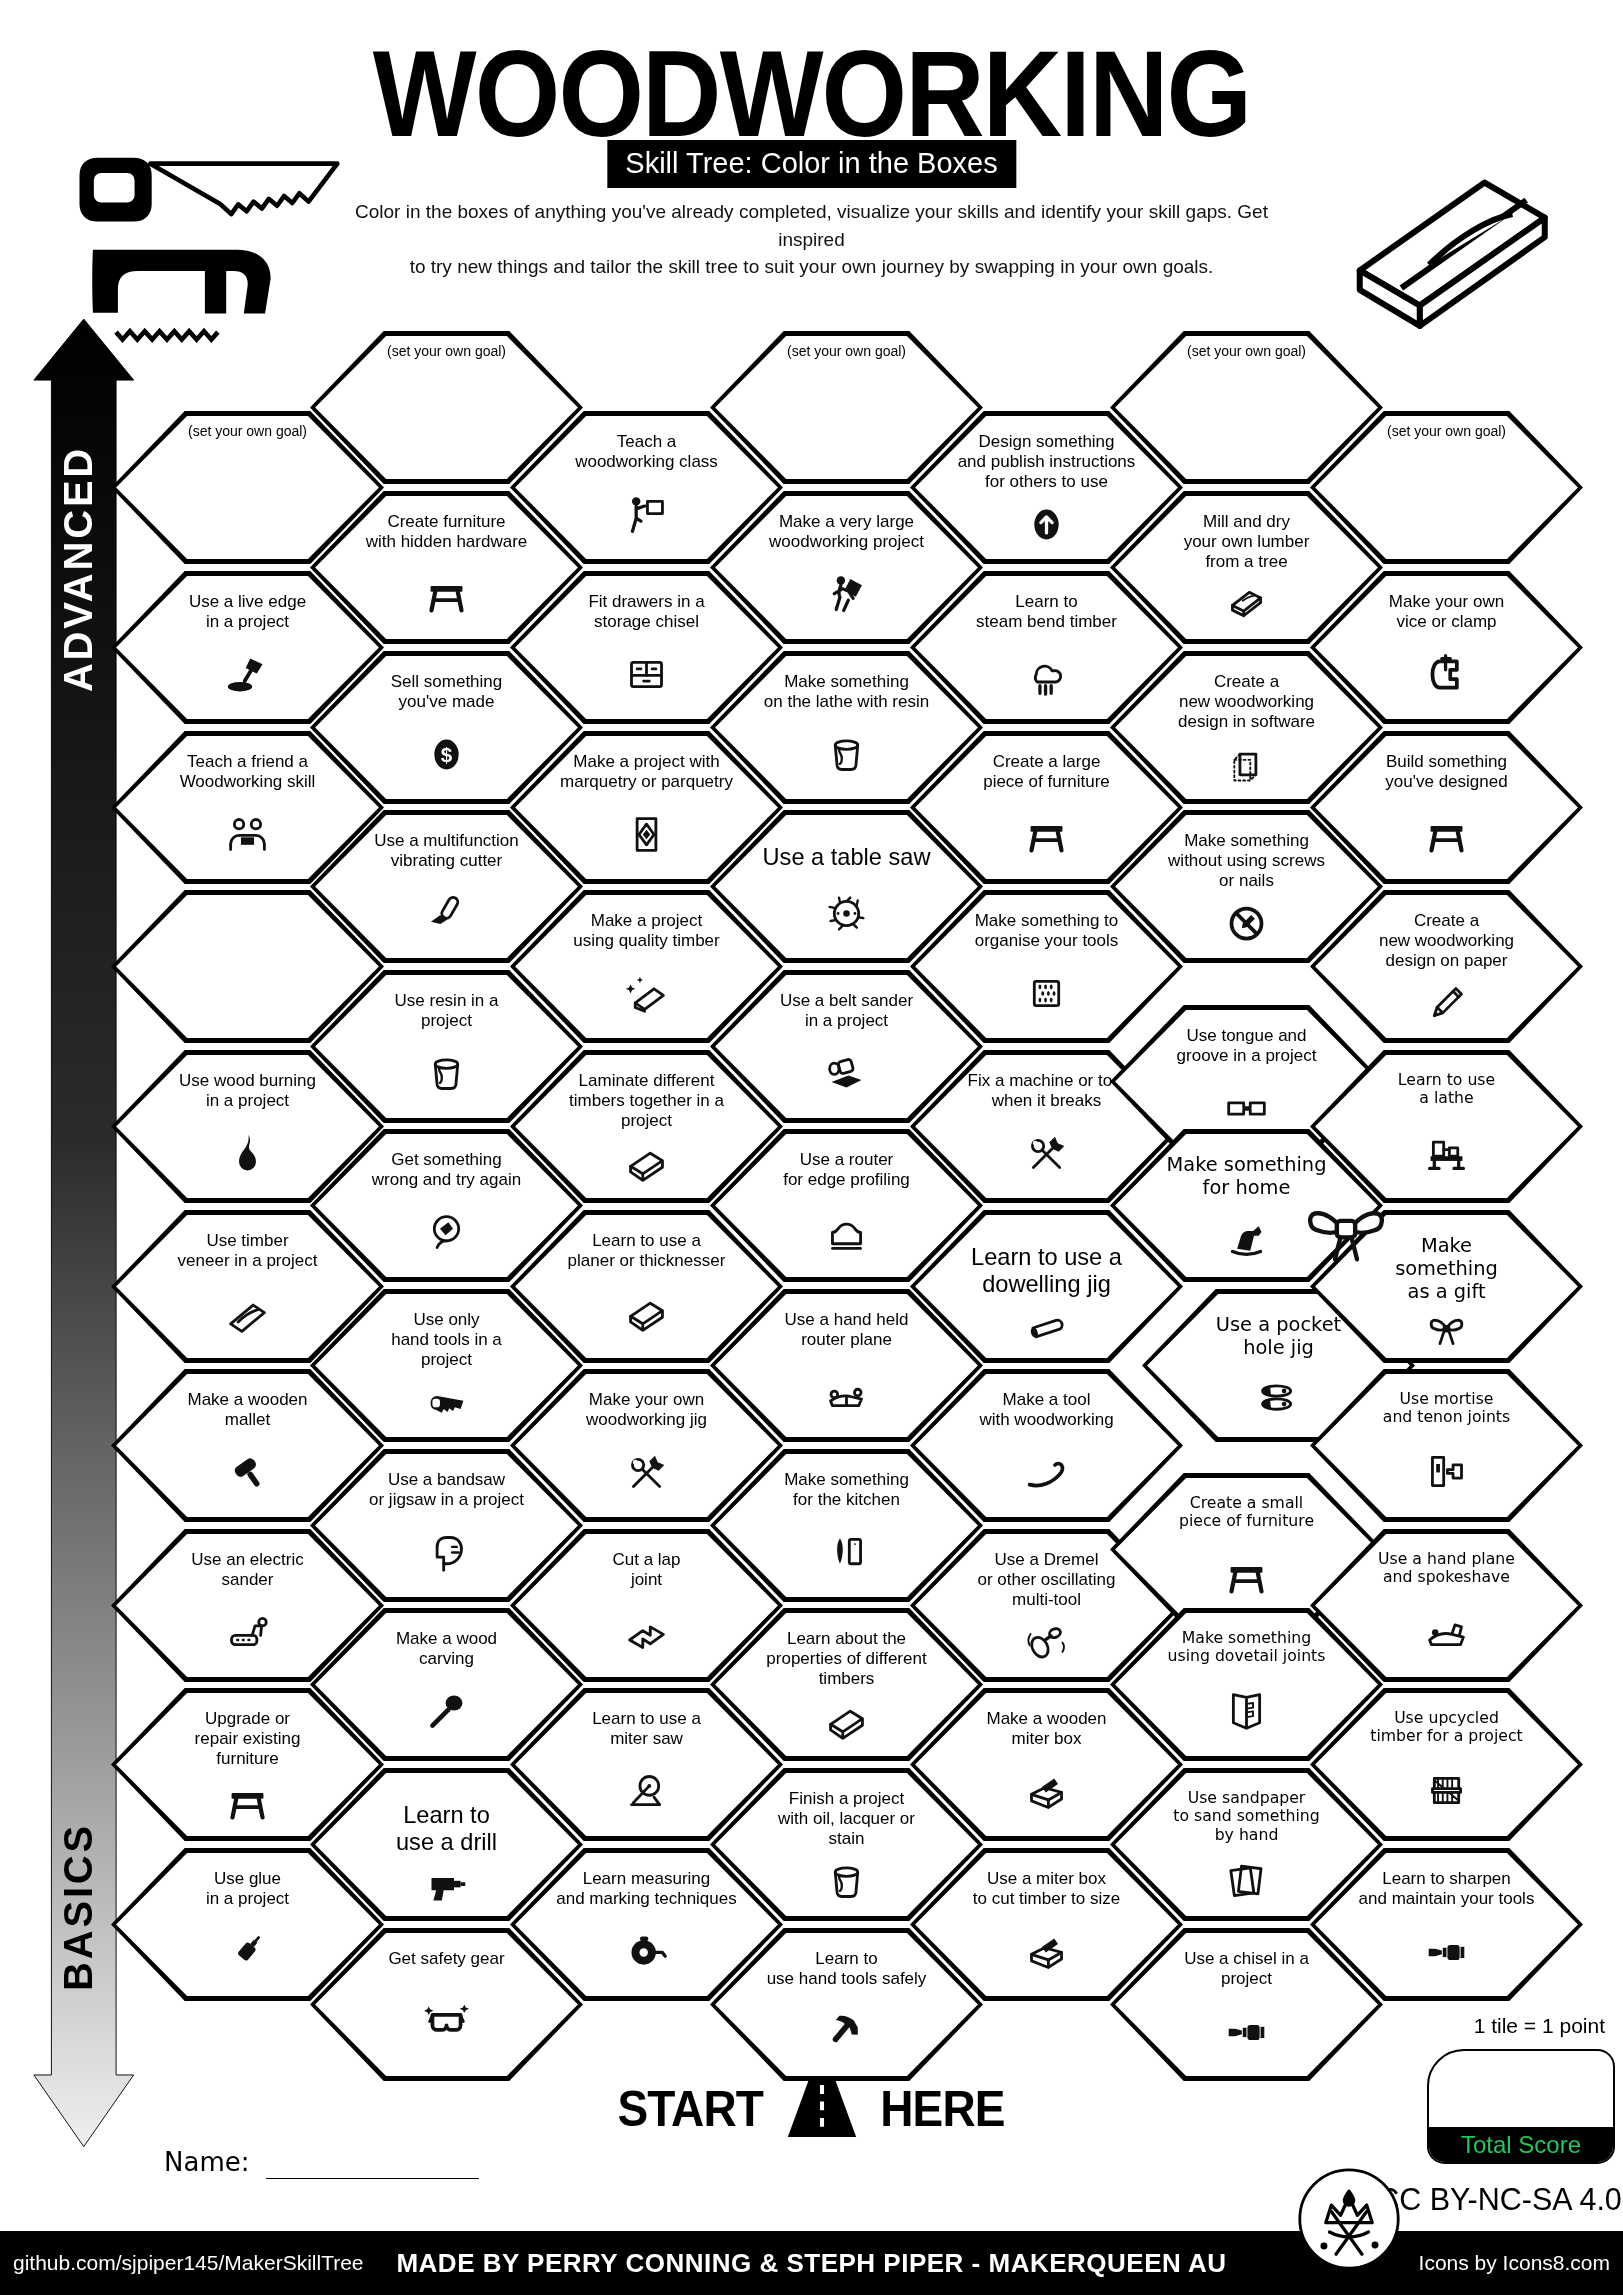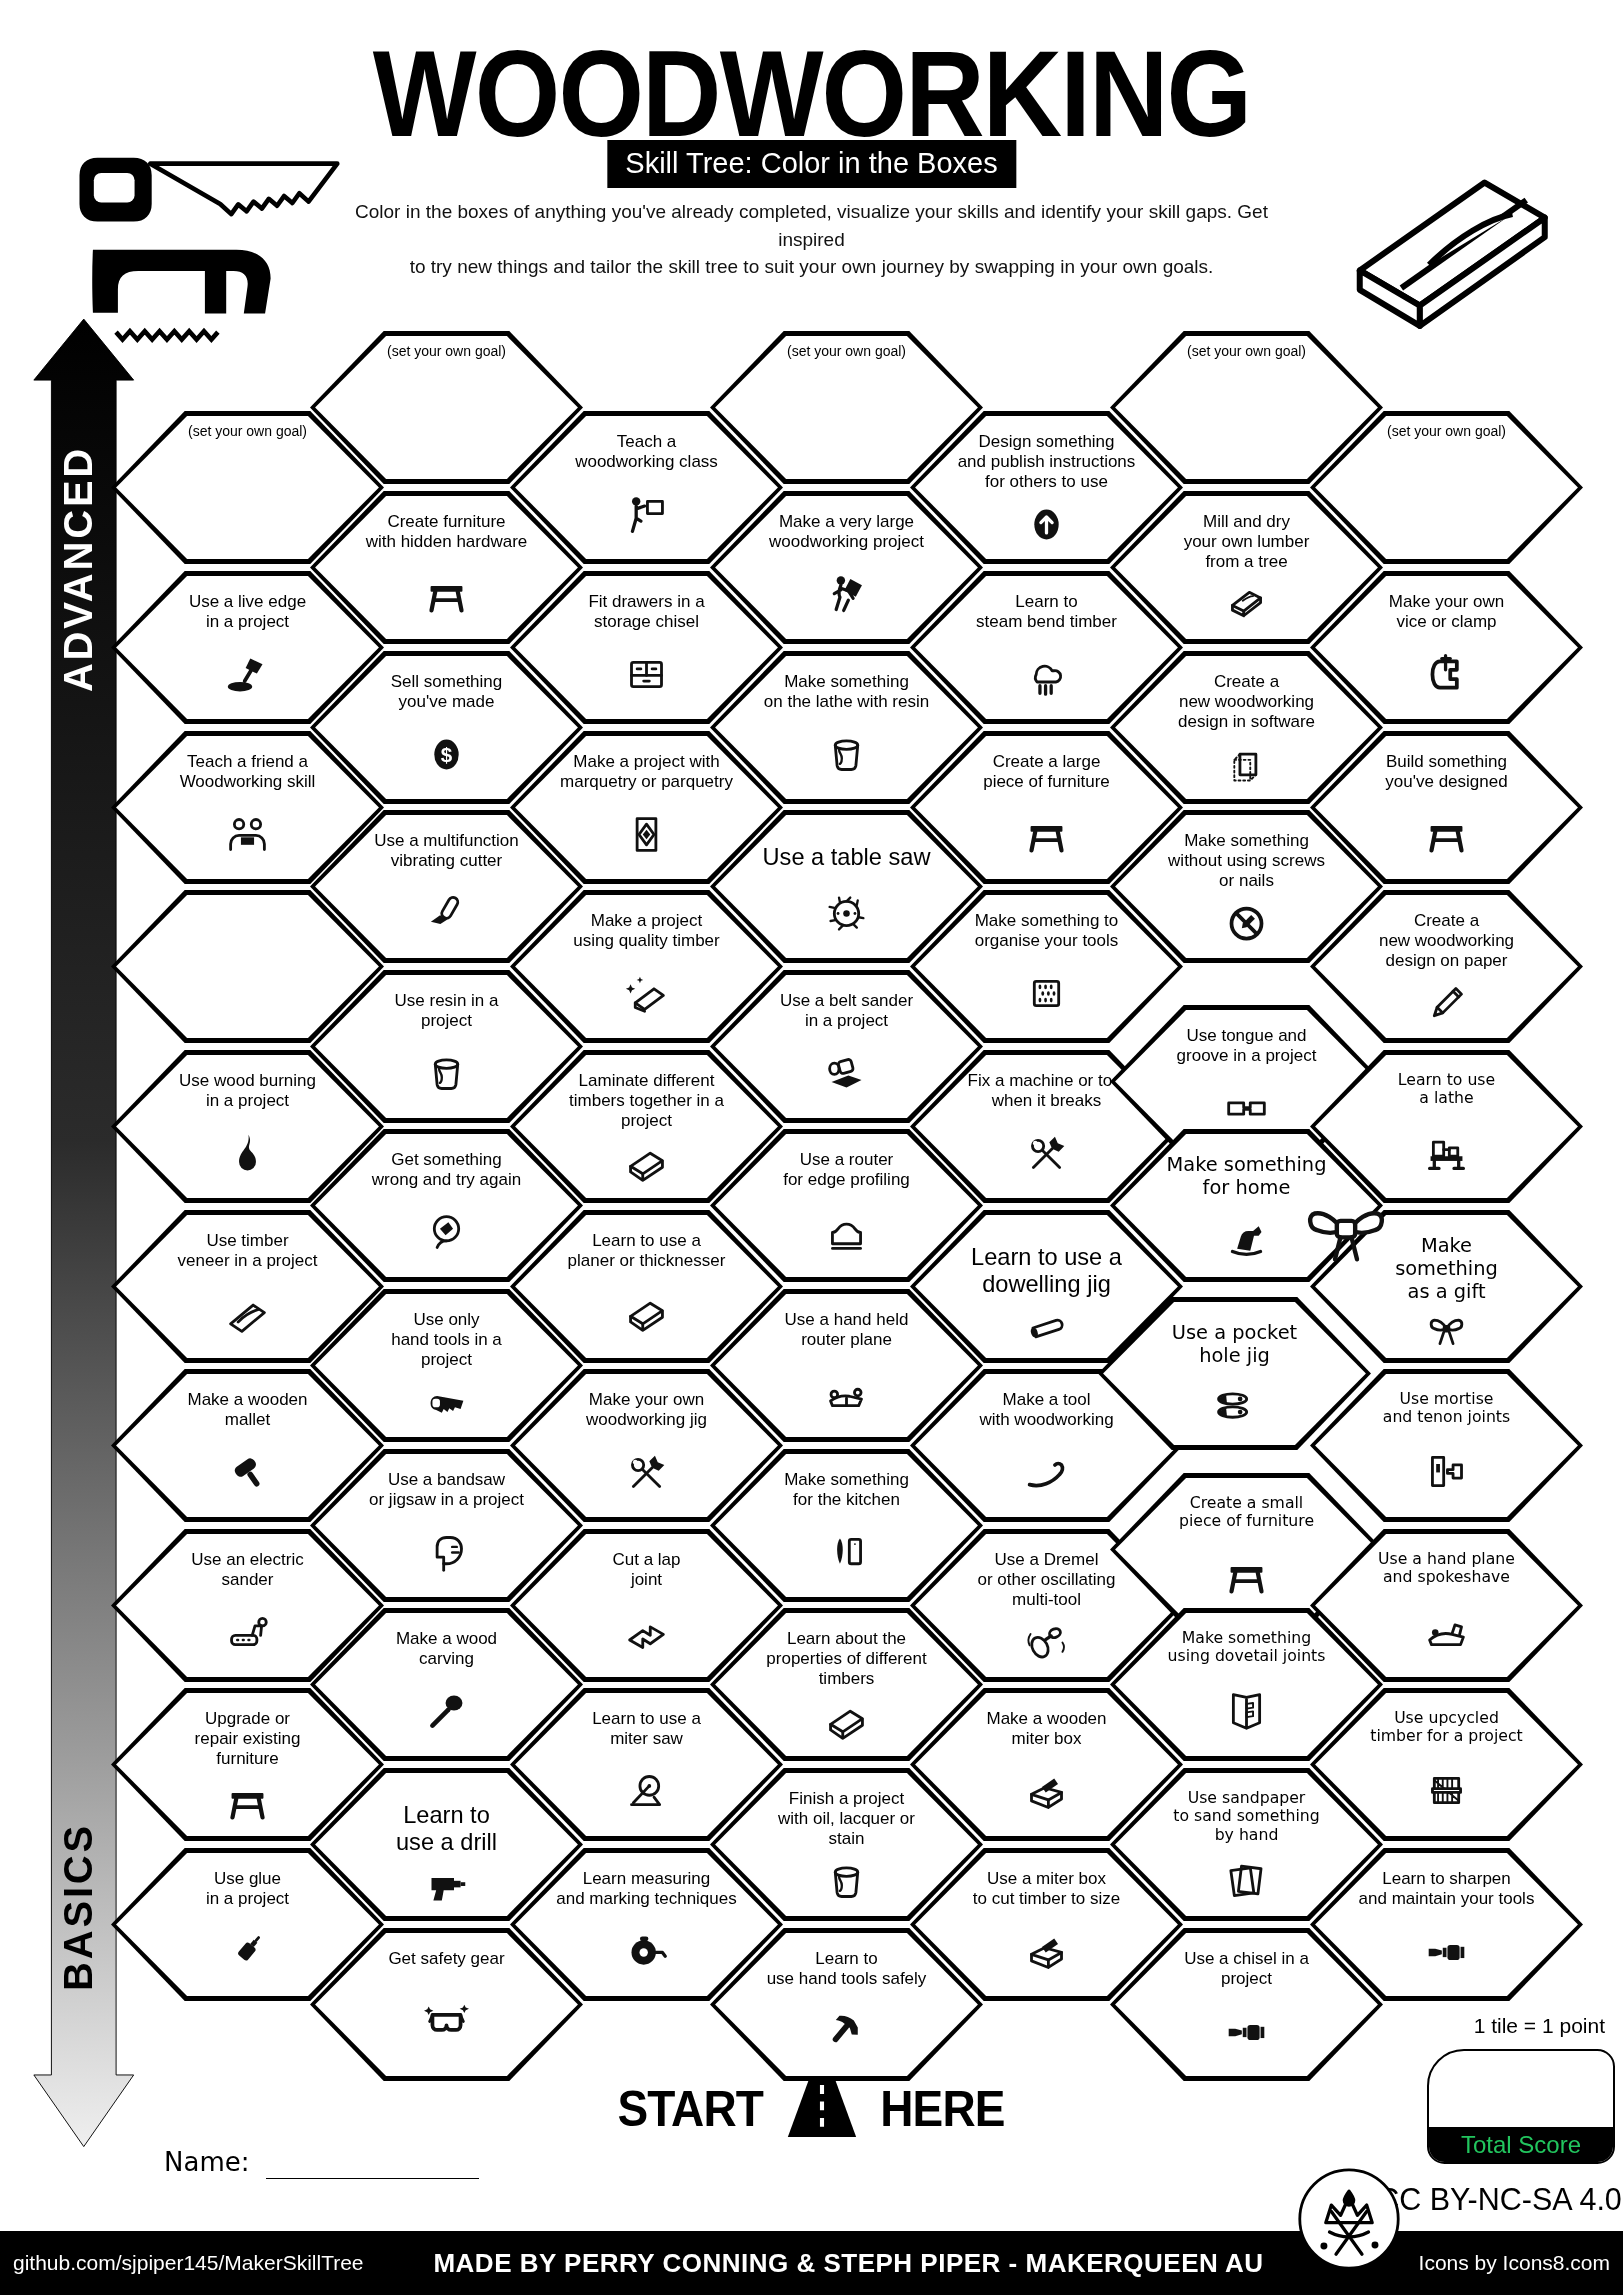--- a/index.html
+++ b/index.html
@@ -961,7 +961,7 @@
           </div>
         </div>
       </div>
-      <div class="hex alt lg" style="left: 1098px; top: 1289px; margin-top: 8px;">
+      <div class="hex alt lg" style="left: 1142px; top: 1289px;">
         <div class="hex-border"></div>
         <div class="hex-fill"></div>
         <div class="hex-content">

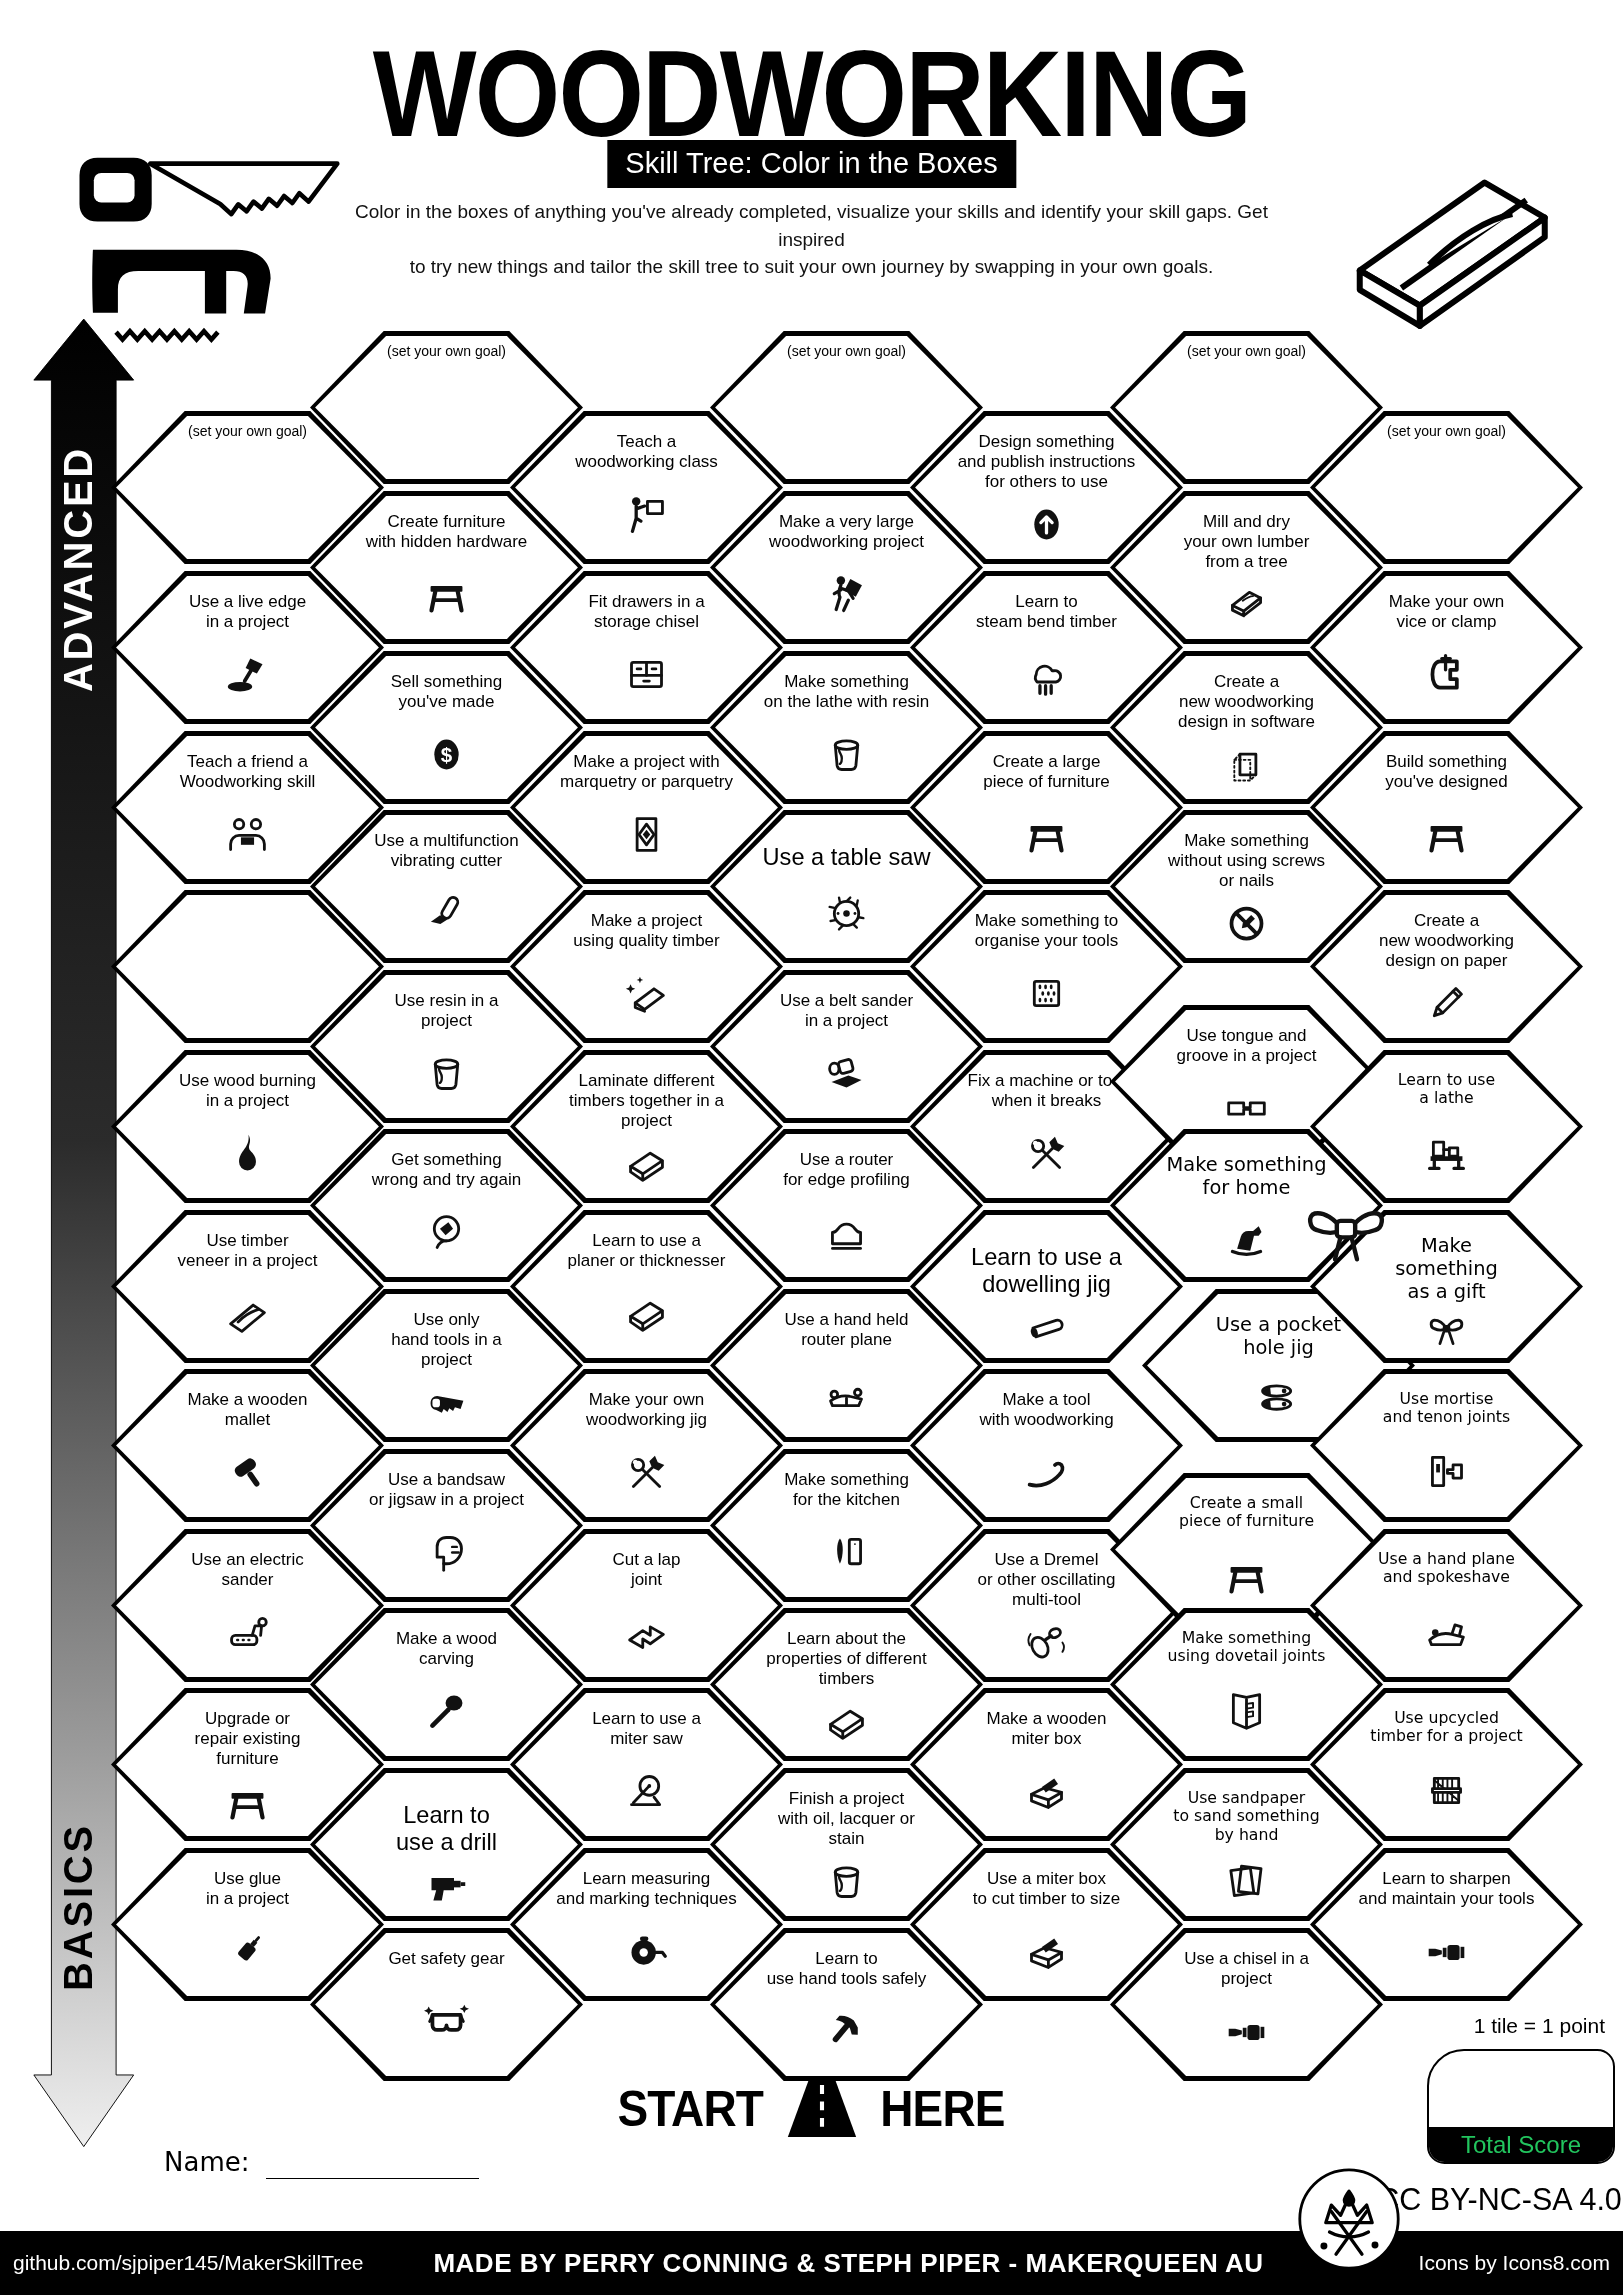--- a/index.html
+++ b/index.html
@@ -55,7 +55,7 @@
         color:#fff;display:flex;align-items:center;}
   .footer .f-left{position:absolute;left:13px;font-size:21px;}
   .footer .f-center{position:absolute;left:50%;transform:translateX(-50%);
-        font-size:26px;font-weight:bold;letter-spacing:0.5px;white-space:nowrap;margin-left:37px;}
+        font-size:26px;font-weight:bold;letter-spacing:0.5px;white-space:nowrap;}
   .footer .f-right{position:absolute;right:13px;font-size:21px;}
   .deco{position:absolute;}
 </style>

